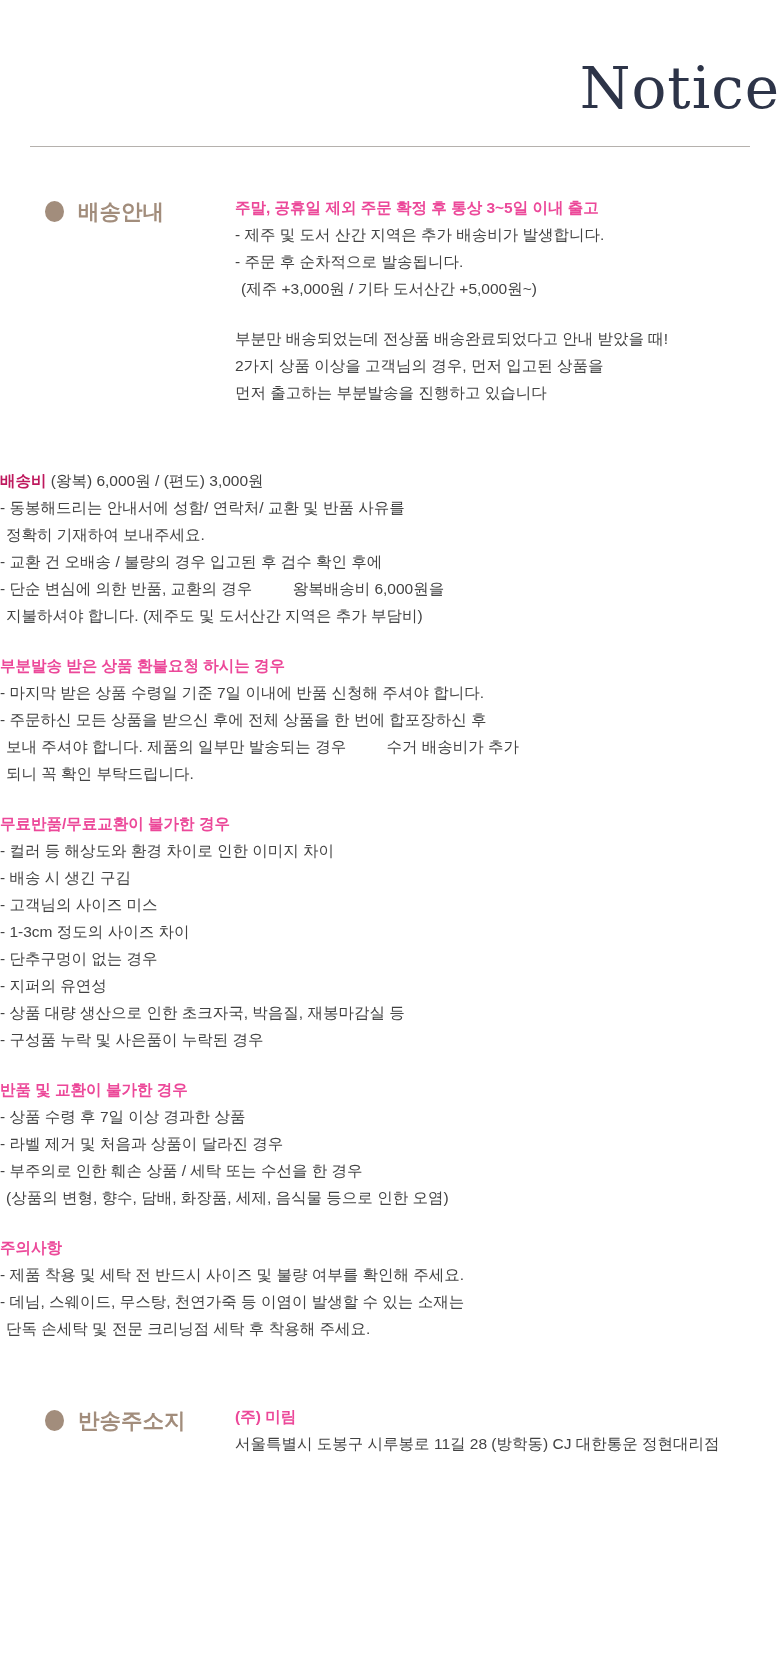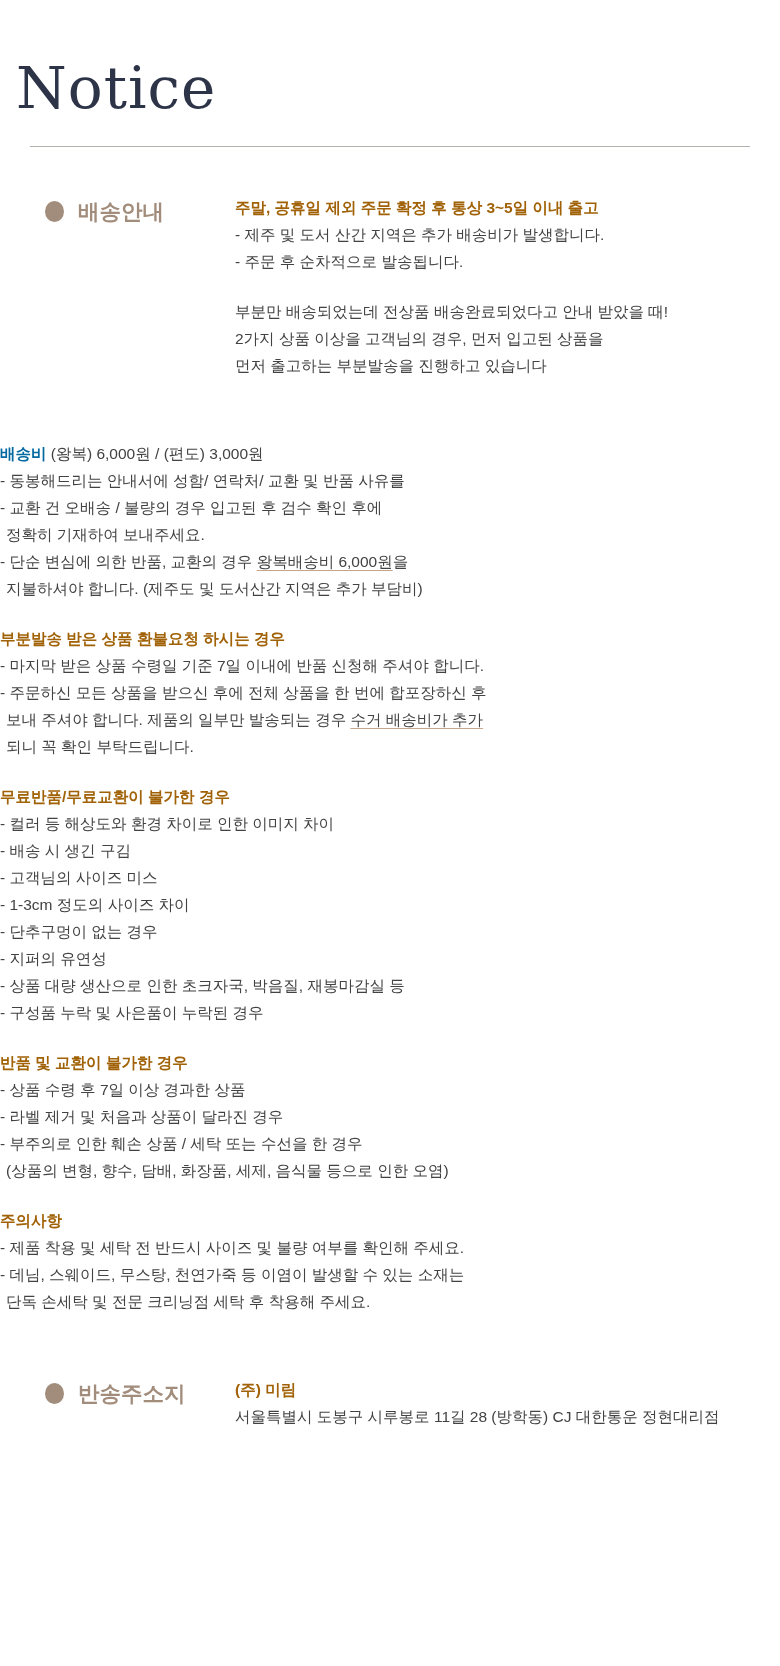--- a/index.html
+++ b/index.html
@@ -12,8 +12,8 @@
   }
   .page { padding-top: 46px; }
   .title {
-    margin: 8px 0 24px 16px;
-    text-align: left;
+    margin: 8px 0 24px 8px;
+    text-align: right;
     font-family: "DejaVu Serif", serif;
     font-weight: 400;
     font-size: 58px;

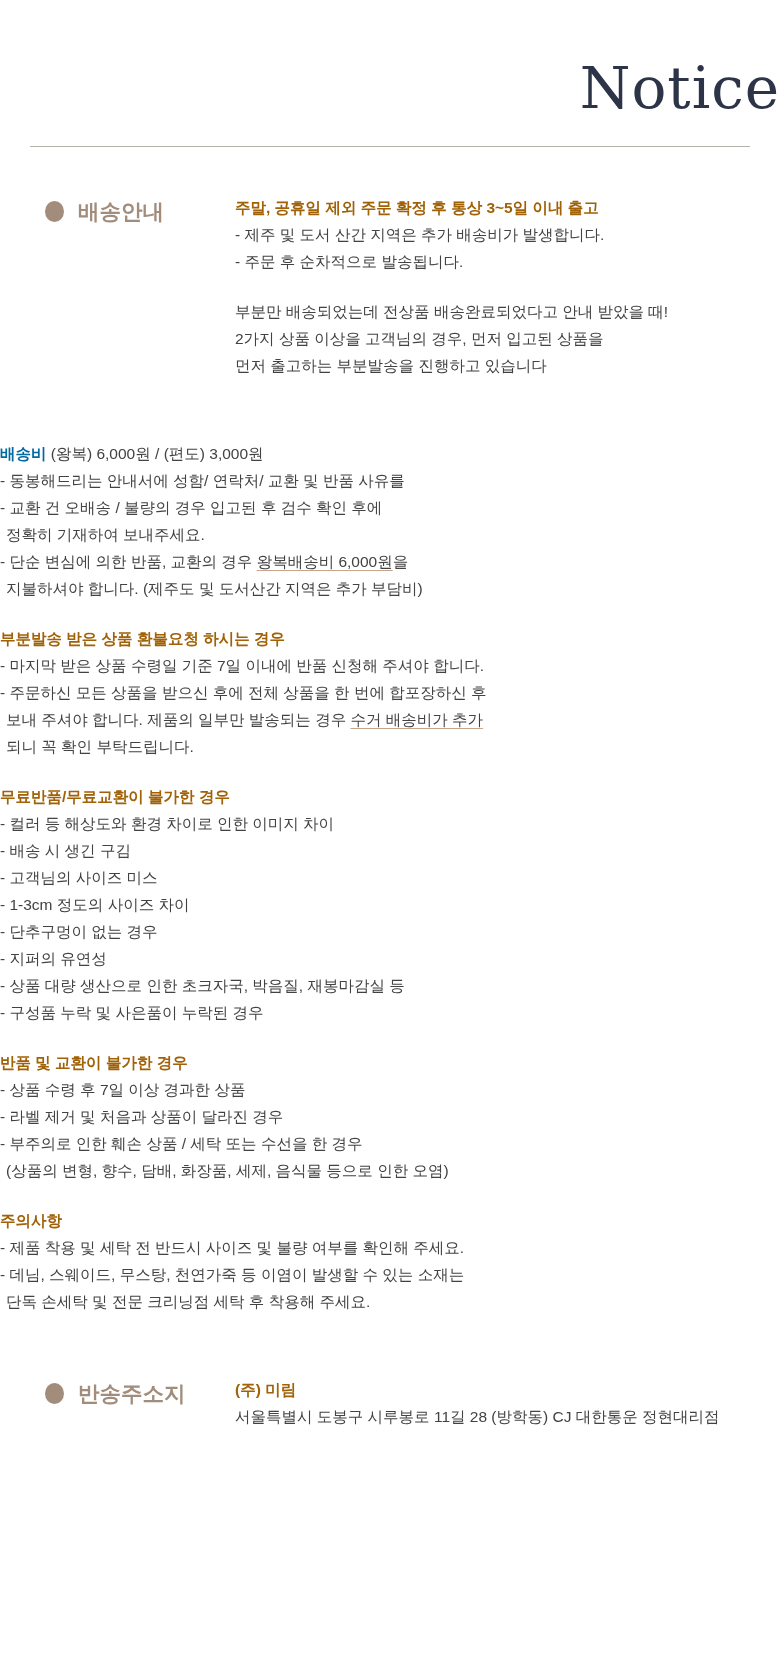--- a/index.html
+++ b/index.html
@@ -55,7 +55,7 @@
     color: #424242;
   }
   .line.indent { padding-left: 6px; }
-  .line.subhead { color: #a16207; font-weight: bold; }
+  .line.subhead { color: #ec4899; font-weight: bold; }
   .gap { height: 23px; }
   .underline {
     text-decoration: underline;

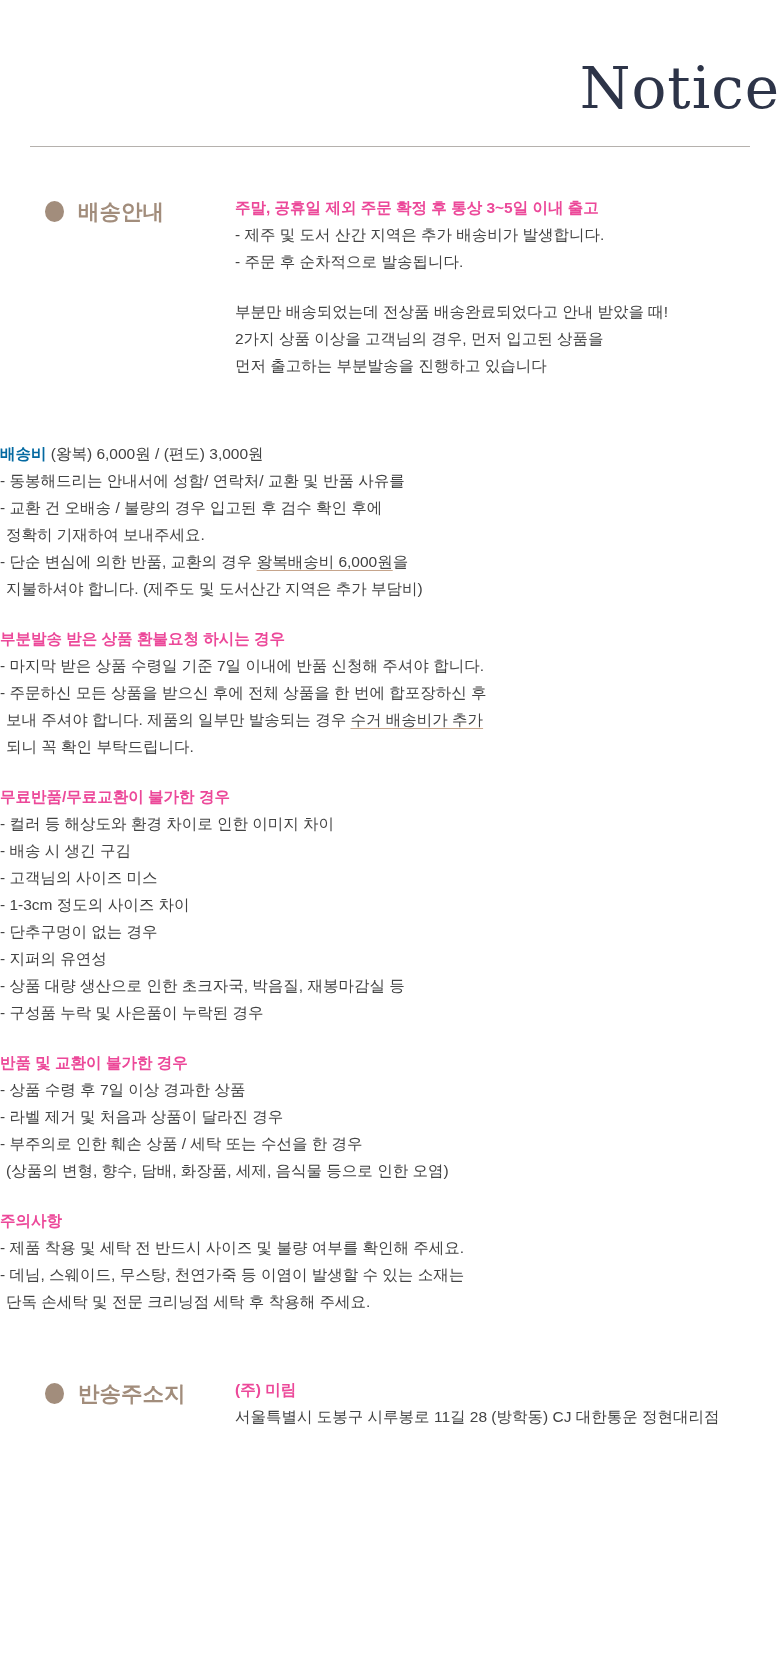--- a/index.html
+++ b/index.html
@@ -80,6 +80,7 @@
           <p class="line subhead"><span>주말, 공휴일 제외 주문 확정 후 통상 3~5일 이내 출고</span></p>
           <p class="line"><span>- 제주 및 도서 산간 지역은 추가 배송비가 발생합니다.</span></p>
           <p class="line"><span>- 주문 후 순차적으로 발송됩니다.</span></p>
+          <p class="line indent"><span>(제주 +3,000원 / 기타 도서산간 +5,000원~)</span></p>
           <div class="gap"></div>
           <p class="line"><span>부분만 배송되었는데 전상품 배송완료되었다고 안내 받았을 때!</span></p>
           <p class="line"><span>2가지 상품 이상을 고객님의 경우, 먼저 입고된 상품을</span></p>

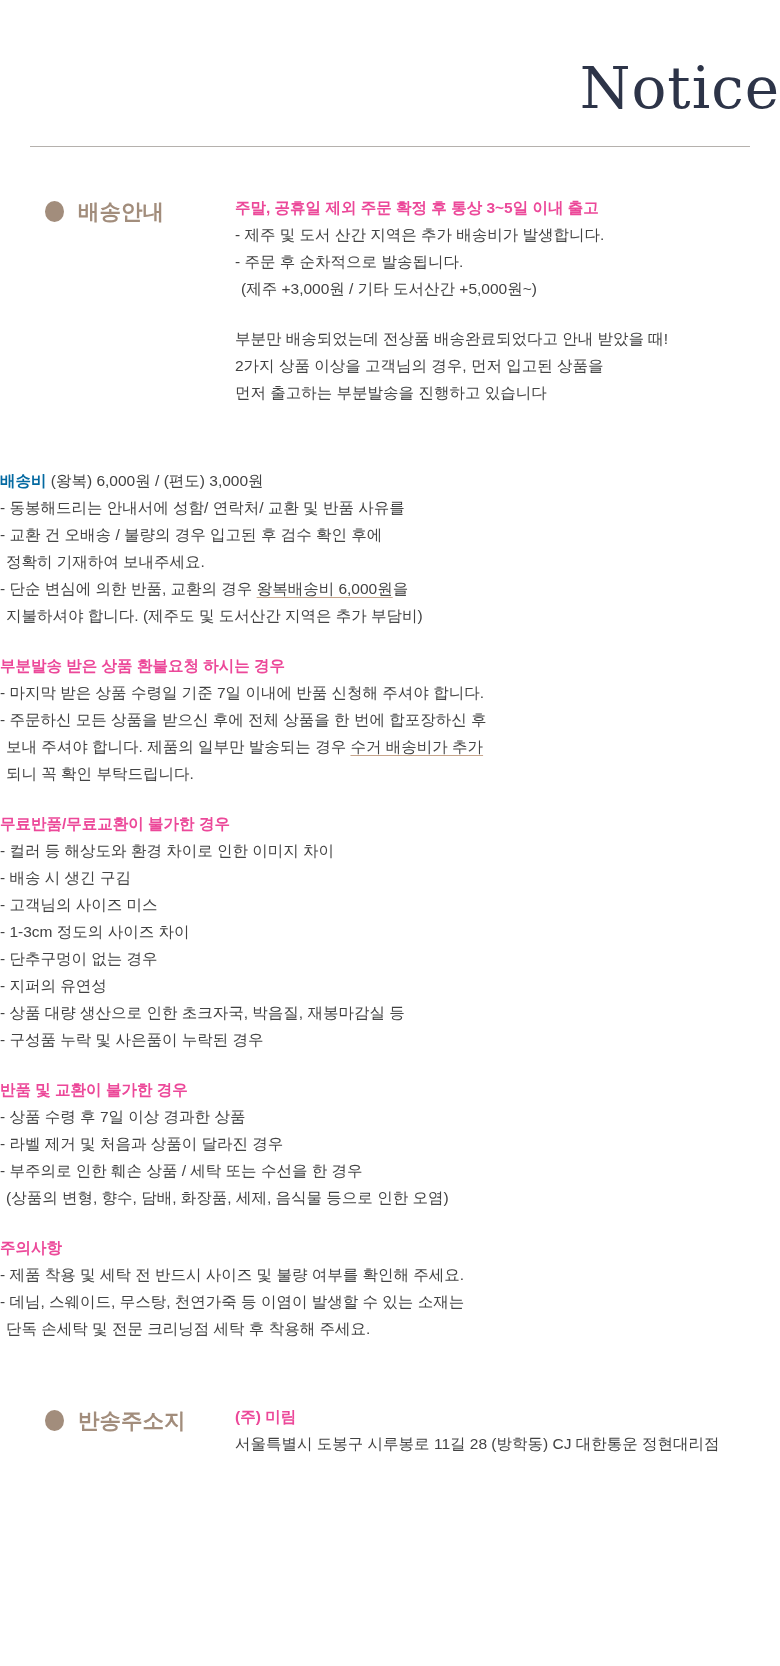--- a/index.html
+++ b/index.html
@@ -62,7 +62,7 @@
     text-decoration-color: #c6a58c;
     text-underline-offset: 3px;
   }
-  .brown { color: #0369a1; font-weight: bold; }
+  .brown { color: #be185d; font-weight: bold; }
 </style>
 </head>
 <body>

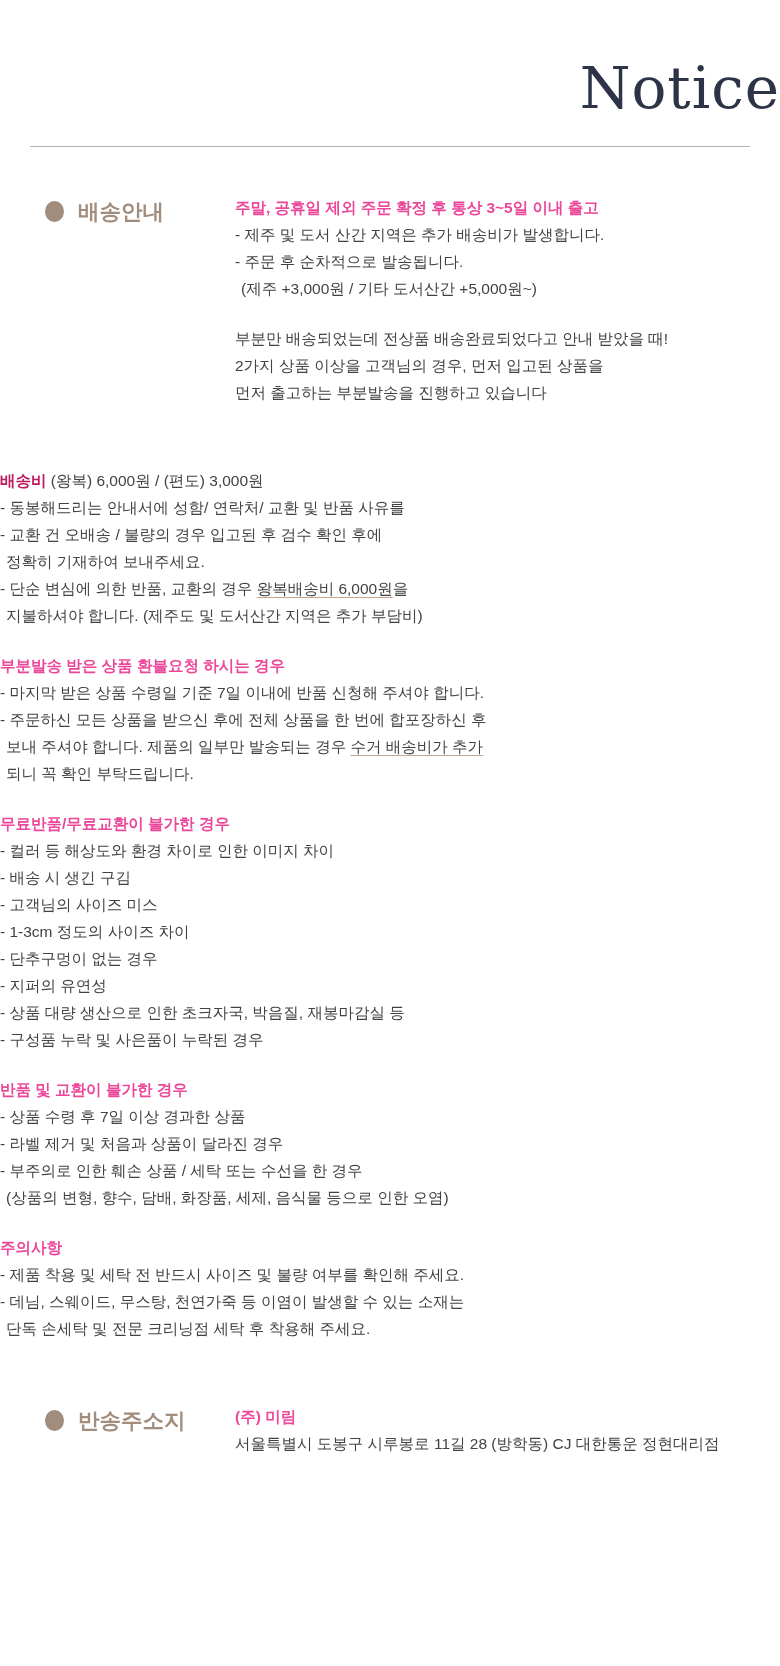--- a/index.html
+++ b/index.html
@@ -92,8 +92,8 @@
     <div class="section-content">
           <p class="line"><span class="brown">배송비</span><span> (왕복) 6,000원 / (편도) 3,000원</span></p>
           <p class="line"><span>- 동봉해드리는 안내서에 성함/ 연락처/ 교환 및 반품 사유를</span></p>
+          <p class="line indent"><span>정확히 기재하여 보내주세요.</span></p>
           <p class="line"><span>- 교환 건 오배송 / 불량의 경우 입고된 후 검수 확인 후에</span></p>
-          <p class="line indent"><span>정확히 기재하여 보내주세요.</span></p>
           <p class="line"><span>- 단순 변심에 의한 반품, 교환의 경우 </span><span class="underline">왕복배송비 6,000원</span><span>을</span></p>
           <p class="line indent"><span>지불하셔야 합니다. (제주도 및 도서산간 지역은 추가 부담비)</span></p>
           <div class="gap"></div>

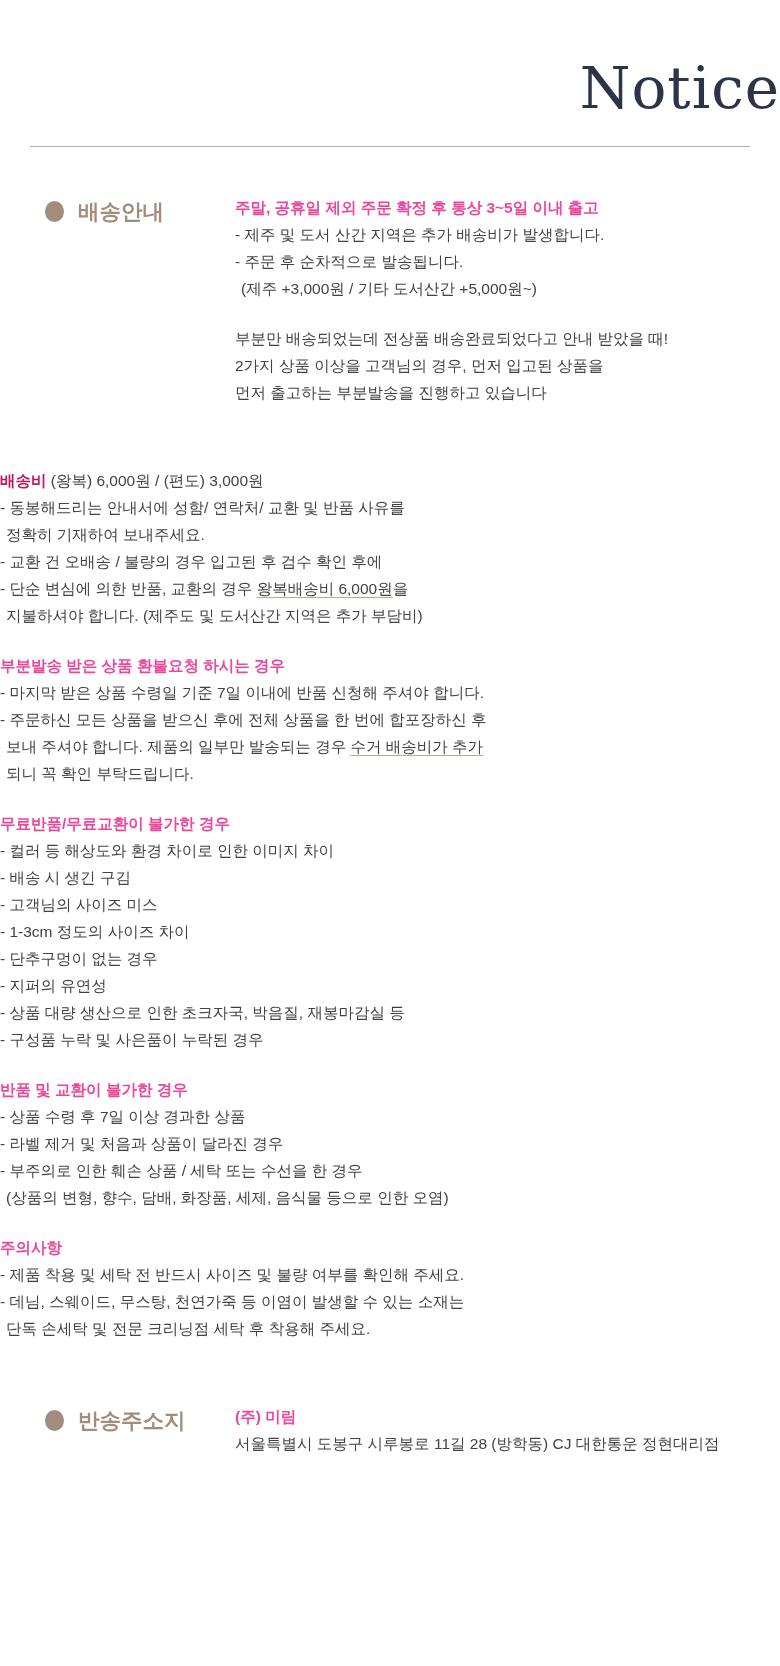--- a/index.html
+++ b/index.html
@@ -58,9 +58,9 @@
   .line.subhead { color: #ec4899; font-weight: bold; }
   .gap { height: 23px; }
   .underline {
-    text-decoration: underline;
     text-decoration-color: #c6a58c;
     text-underline-offset: 3px;
+    margin-left: 36px;
   }
   .brown { color: #be185d; font-weight: bold; }
 </style>

